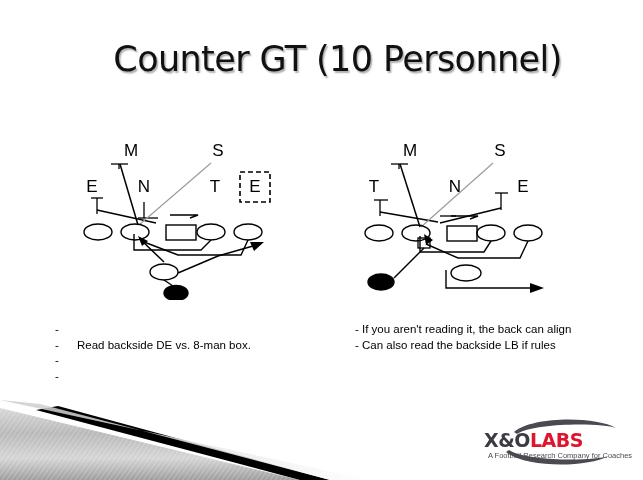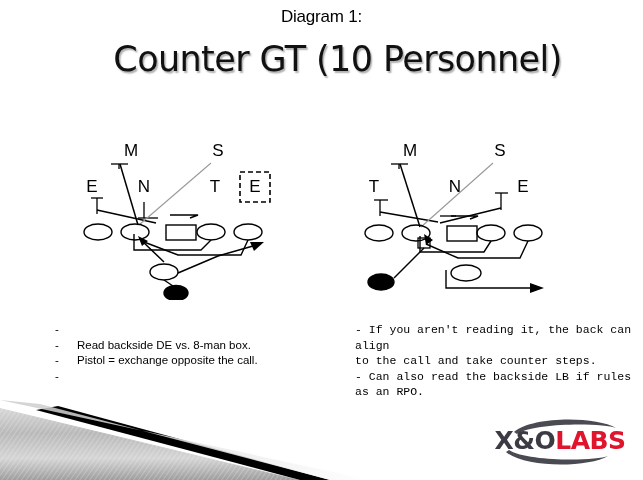--- a/index.html
+++ b/index.html
@@ -149,7 +149,6 @@
 
 <div id="slide">
 
-  <div class="diagram-label">Diagram 1:</div>
 
   <div class="slide-title">Counter GT (10 Personnel)</div>
 

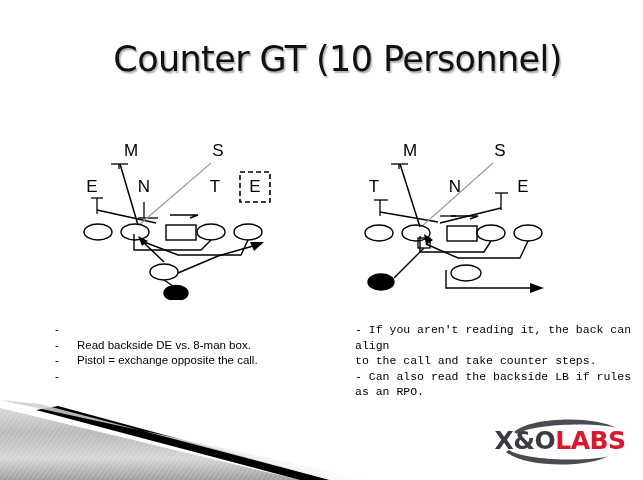--- a/index.html
+++ b/index.html
@@ -88,7 +88,7 @@
     line-height: 15.5px;
     color: #000000;
   }
-  .notes-right .para { margin: 0; font-family: Liberation Mono, monospace; }
+  .notes-right .para { margin: 0; }
 
   
   .footer-band {

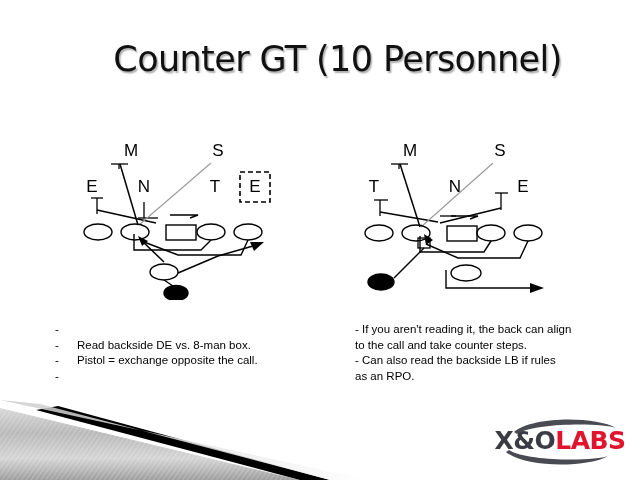--- a/index.html
+++ b/index.html
@@ -283,7 +283,6 @@
 
   <div class="notes-right">
     <p class="para">- If you aren't reading it, the back can align</p>
-    <p class="para">to the call and take counter steps.</p>
     <p class="para">- Can also read the backside LB if rules</p>
     <p class="para">as an RPO.</p>
   </div>

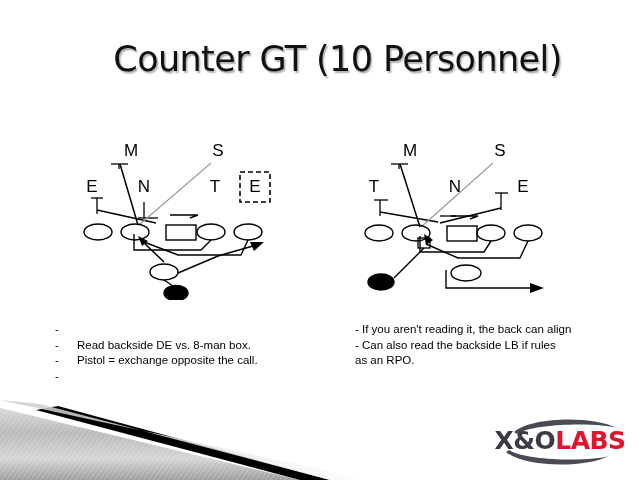--- a/index.html
+++ b/index.html
@@ -274,7 +274,6 @@
     </div>
     <div class="row">
       <span class="dash">-</span>
-      <span>Pistol = exchange opposite the call.</span>
     </div>
     <div class="row">
       <span class="dash">-</span>

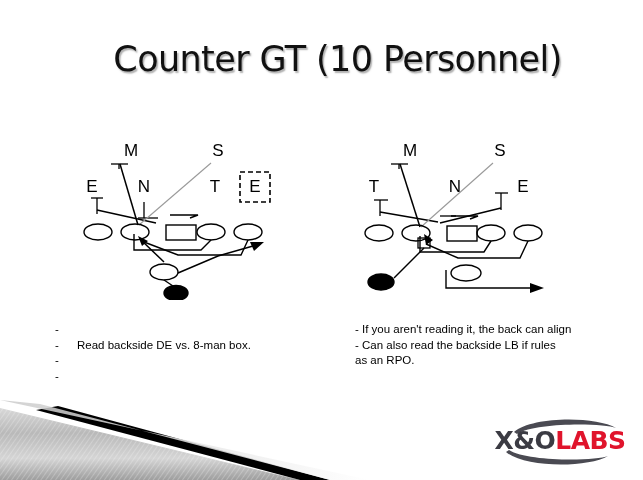--- a/index.html
+++ b/index.html
@@ -283,7 +283,6 @@
   <div class="notes-right">
     <p class="para">- If you aren't reading it, the back can align</p>
     <p class="para">- Can also read the backside LB if rules</p>
-    <p class="para">as an RPO.</p>
   </div>
 
   <div class="footer-band">

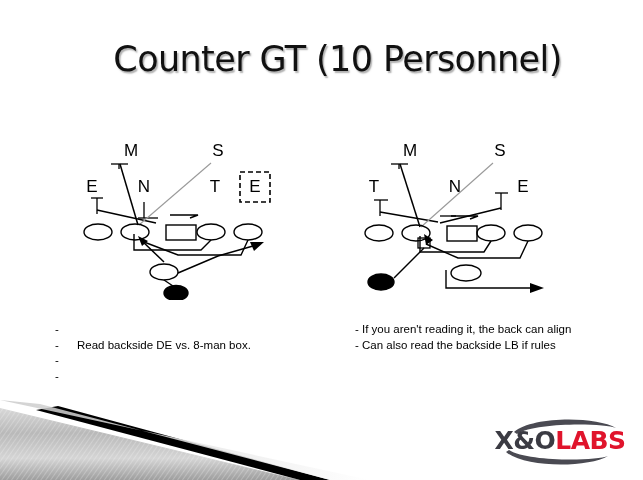--- a/index.html
+++ b/index.html
@@ -114,9 +114,8 @@
     left: 0;
     top: 16px;
     width: 152px;
-    text-align: center;
     font-family: "DejaVu Sans", sans-serif;
-    font-size: 25px;
+    font-size: 19px;
     font-weight: bold;
     line-height: 21px;
     letter-spacing: -0.5px;

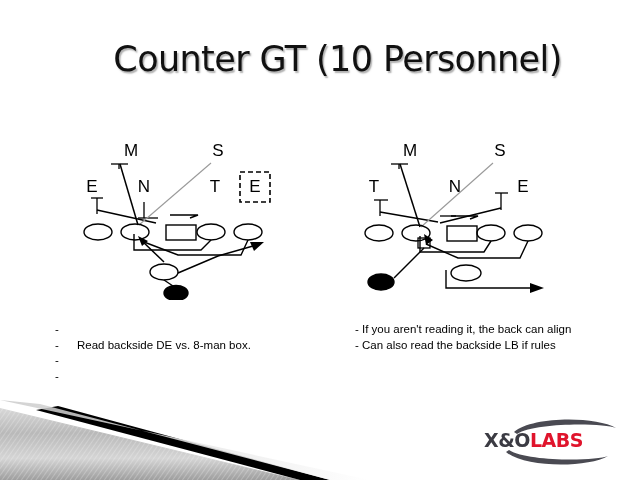--- a/index.html
+++ b/index.html
@@ -321,6 +321,7 @@
     <div class="logo-wordmark">
       <span class="logo-xo">X&amp;O</span><span class="logo-labs">LABS</span>
     </div>
+    <div class="logo-tag">A Football Research Company for Coaches</div>
   </div>
 
 </div>

